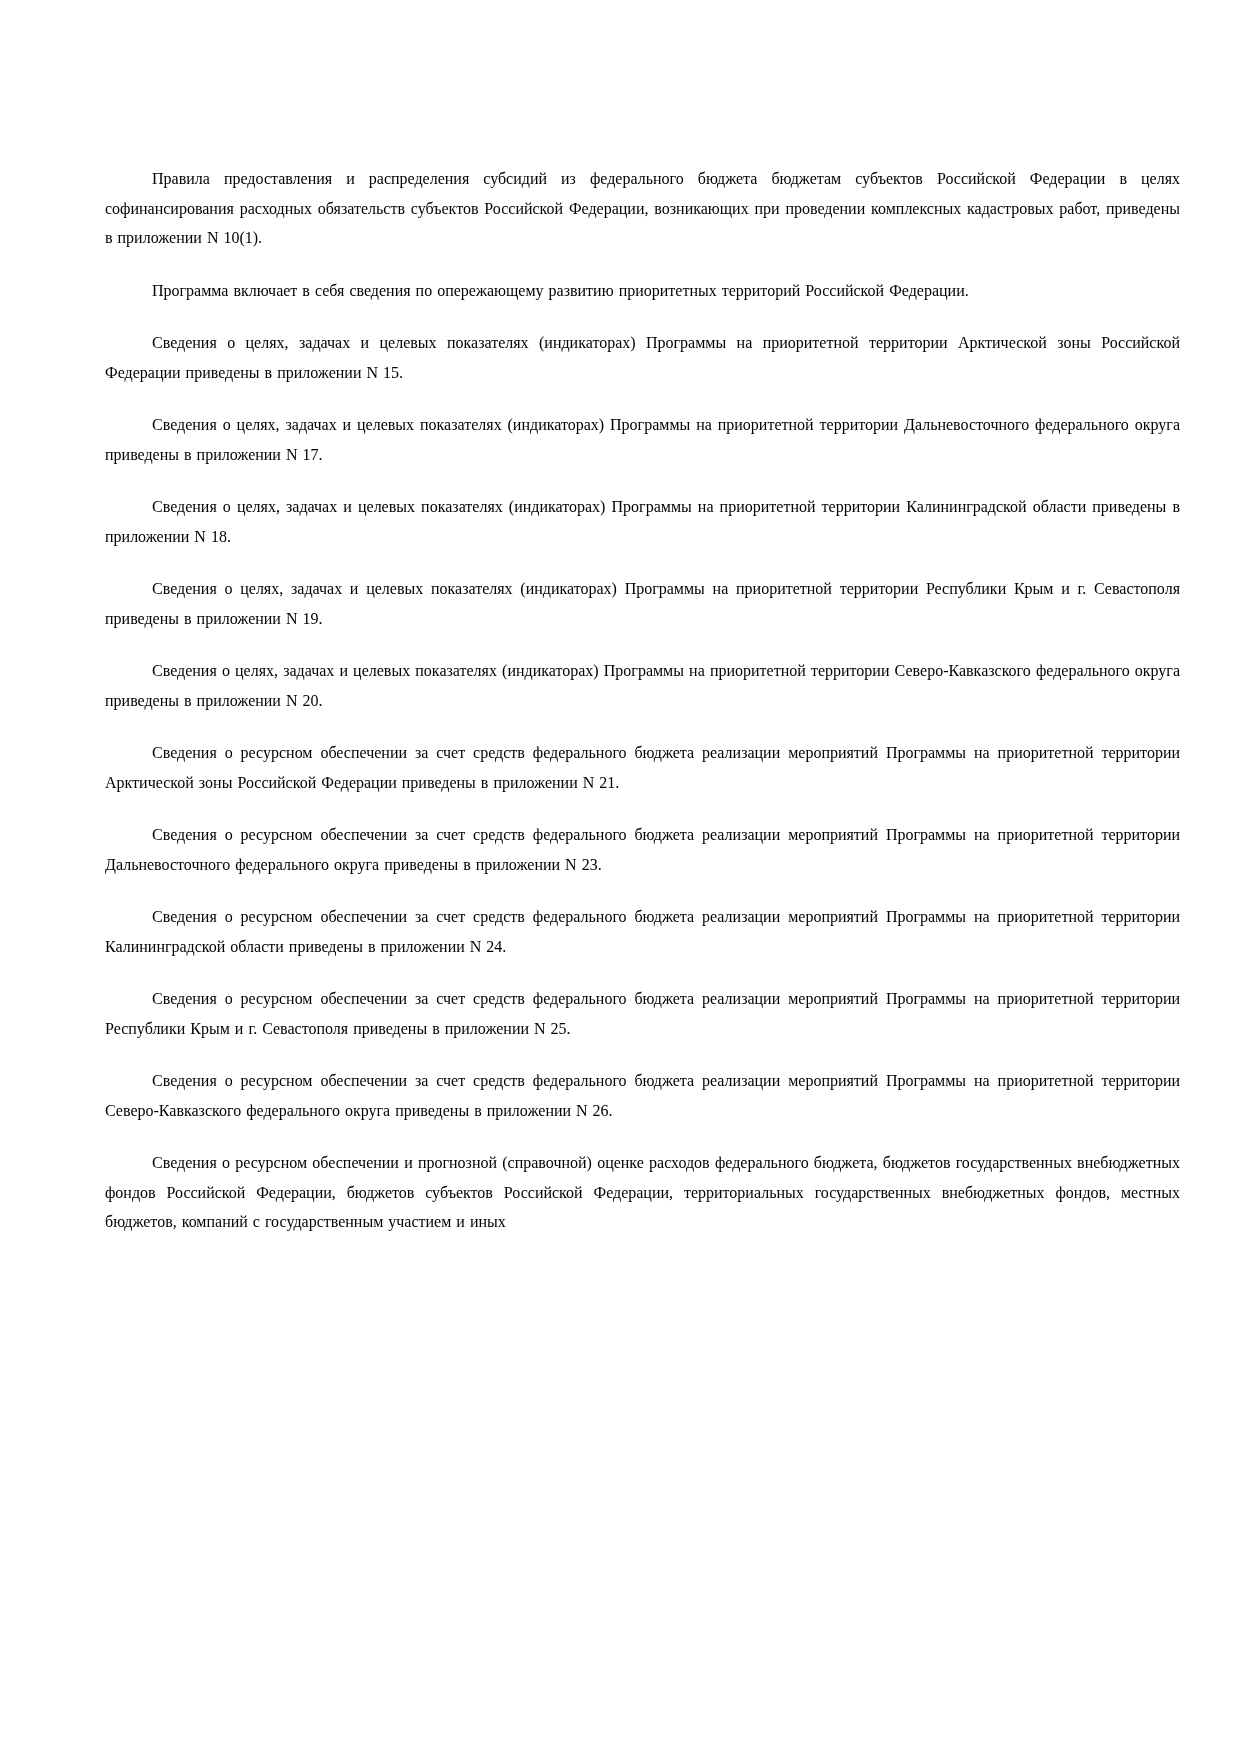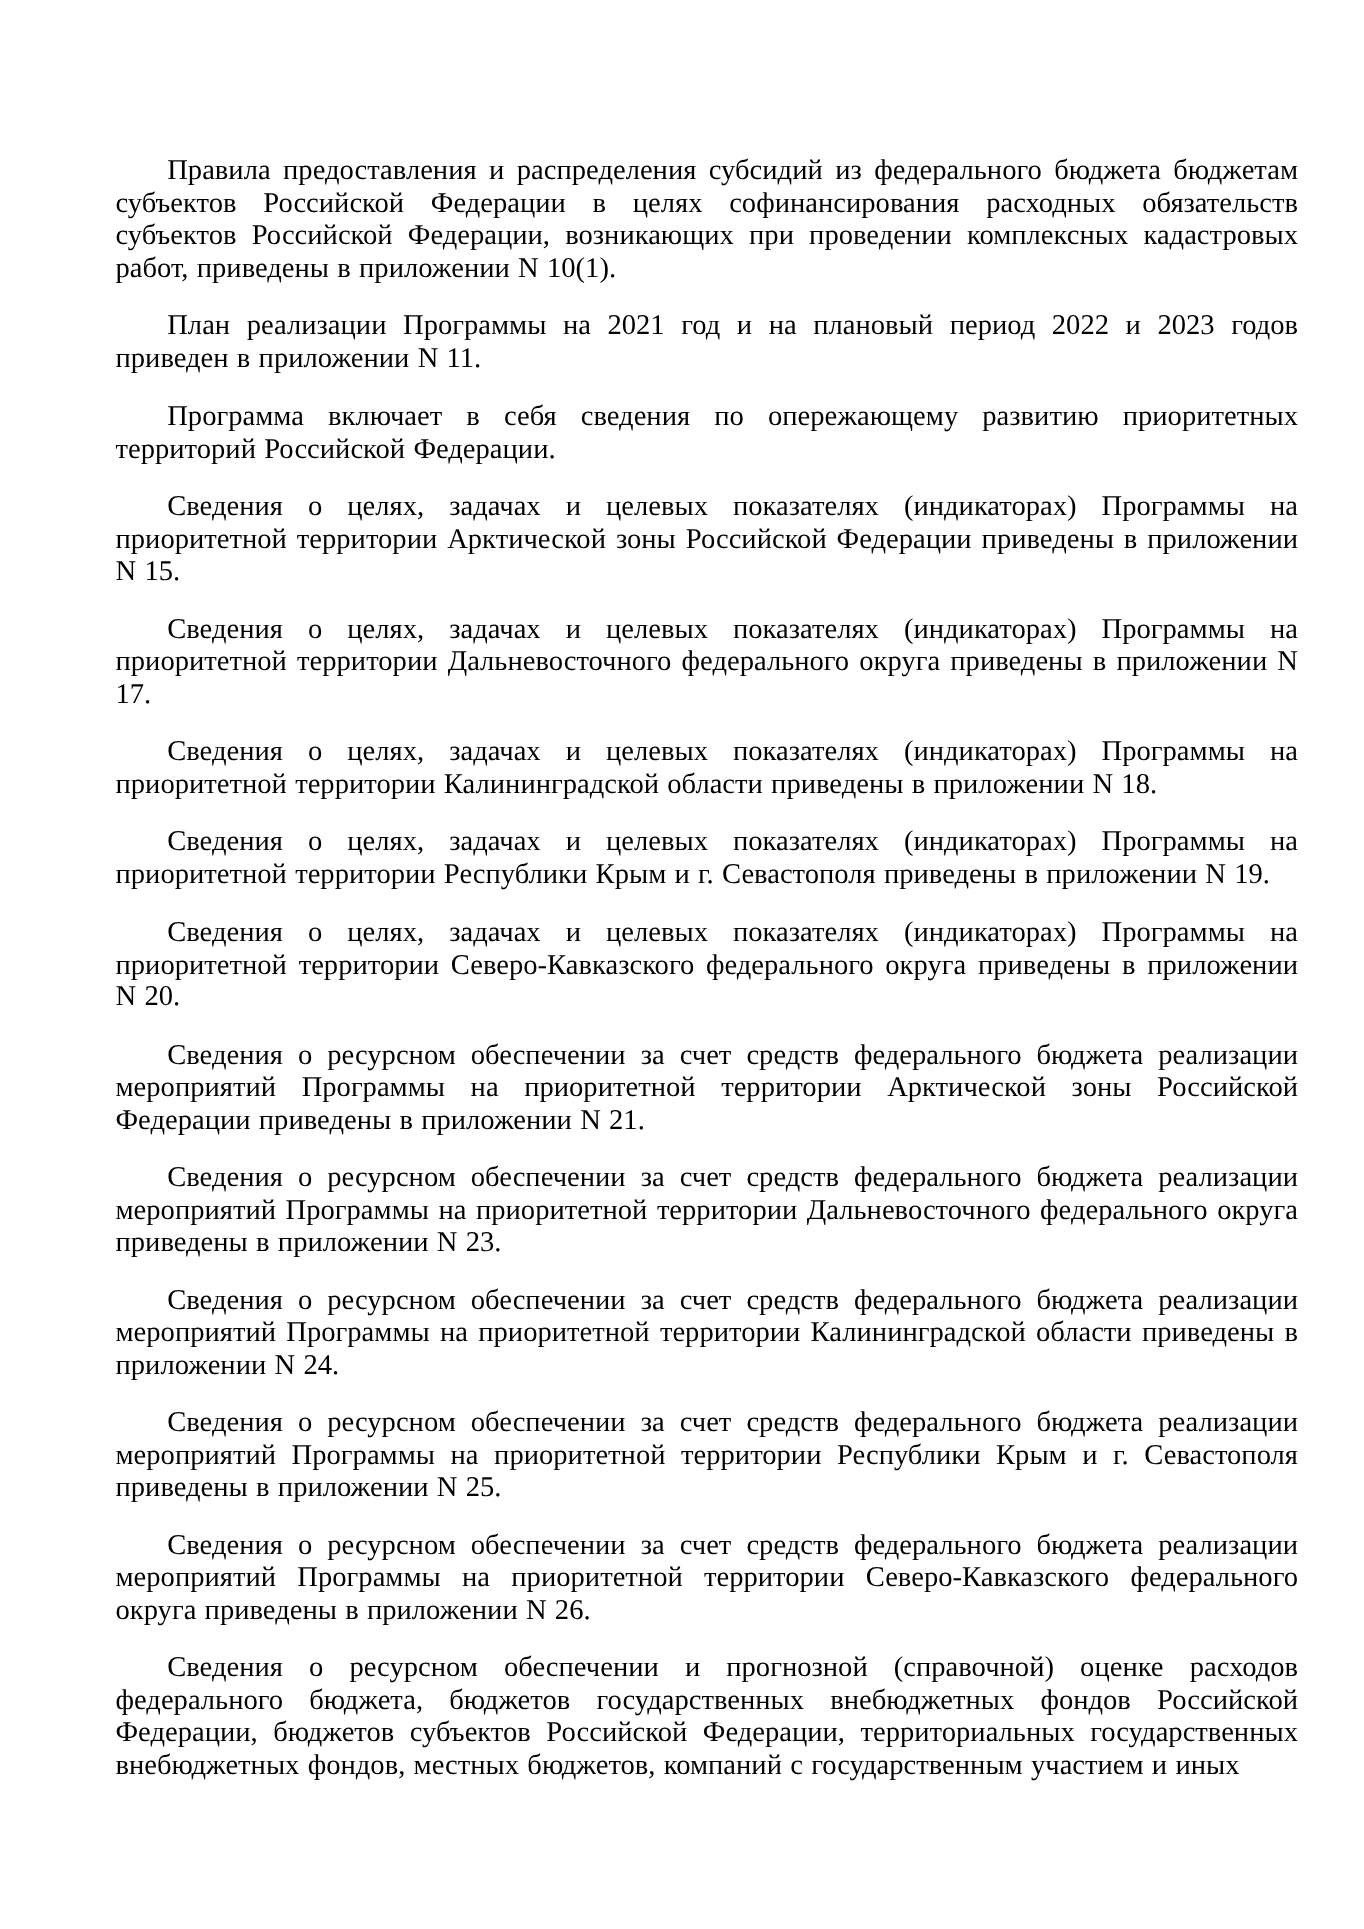--- a/index.html
+++ b/index.html
@@ -15,11 +15,11 @@
   }
   .page-content {
     position: absolute;
-    top: 140px;
+    top: 164px;
     left: 105px;
     width: 1075px;
     font-family: "Liberation Serif", "DejaVu Serif", serif;
-    font-size: 26px;
+    font-size: 16px;
     line-height: 29.5px;
     color: #000000;
     text-align: justify;

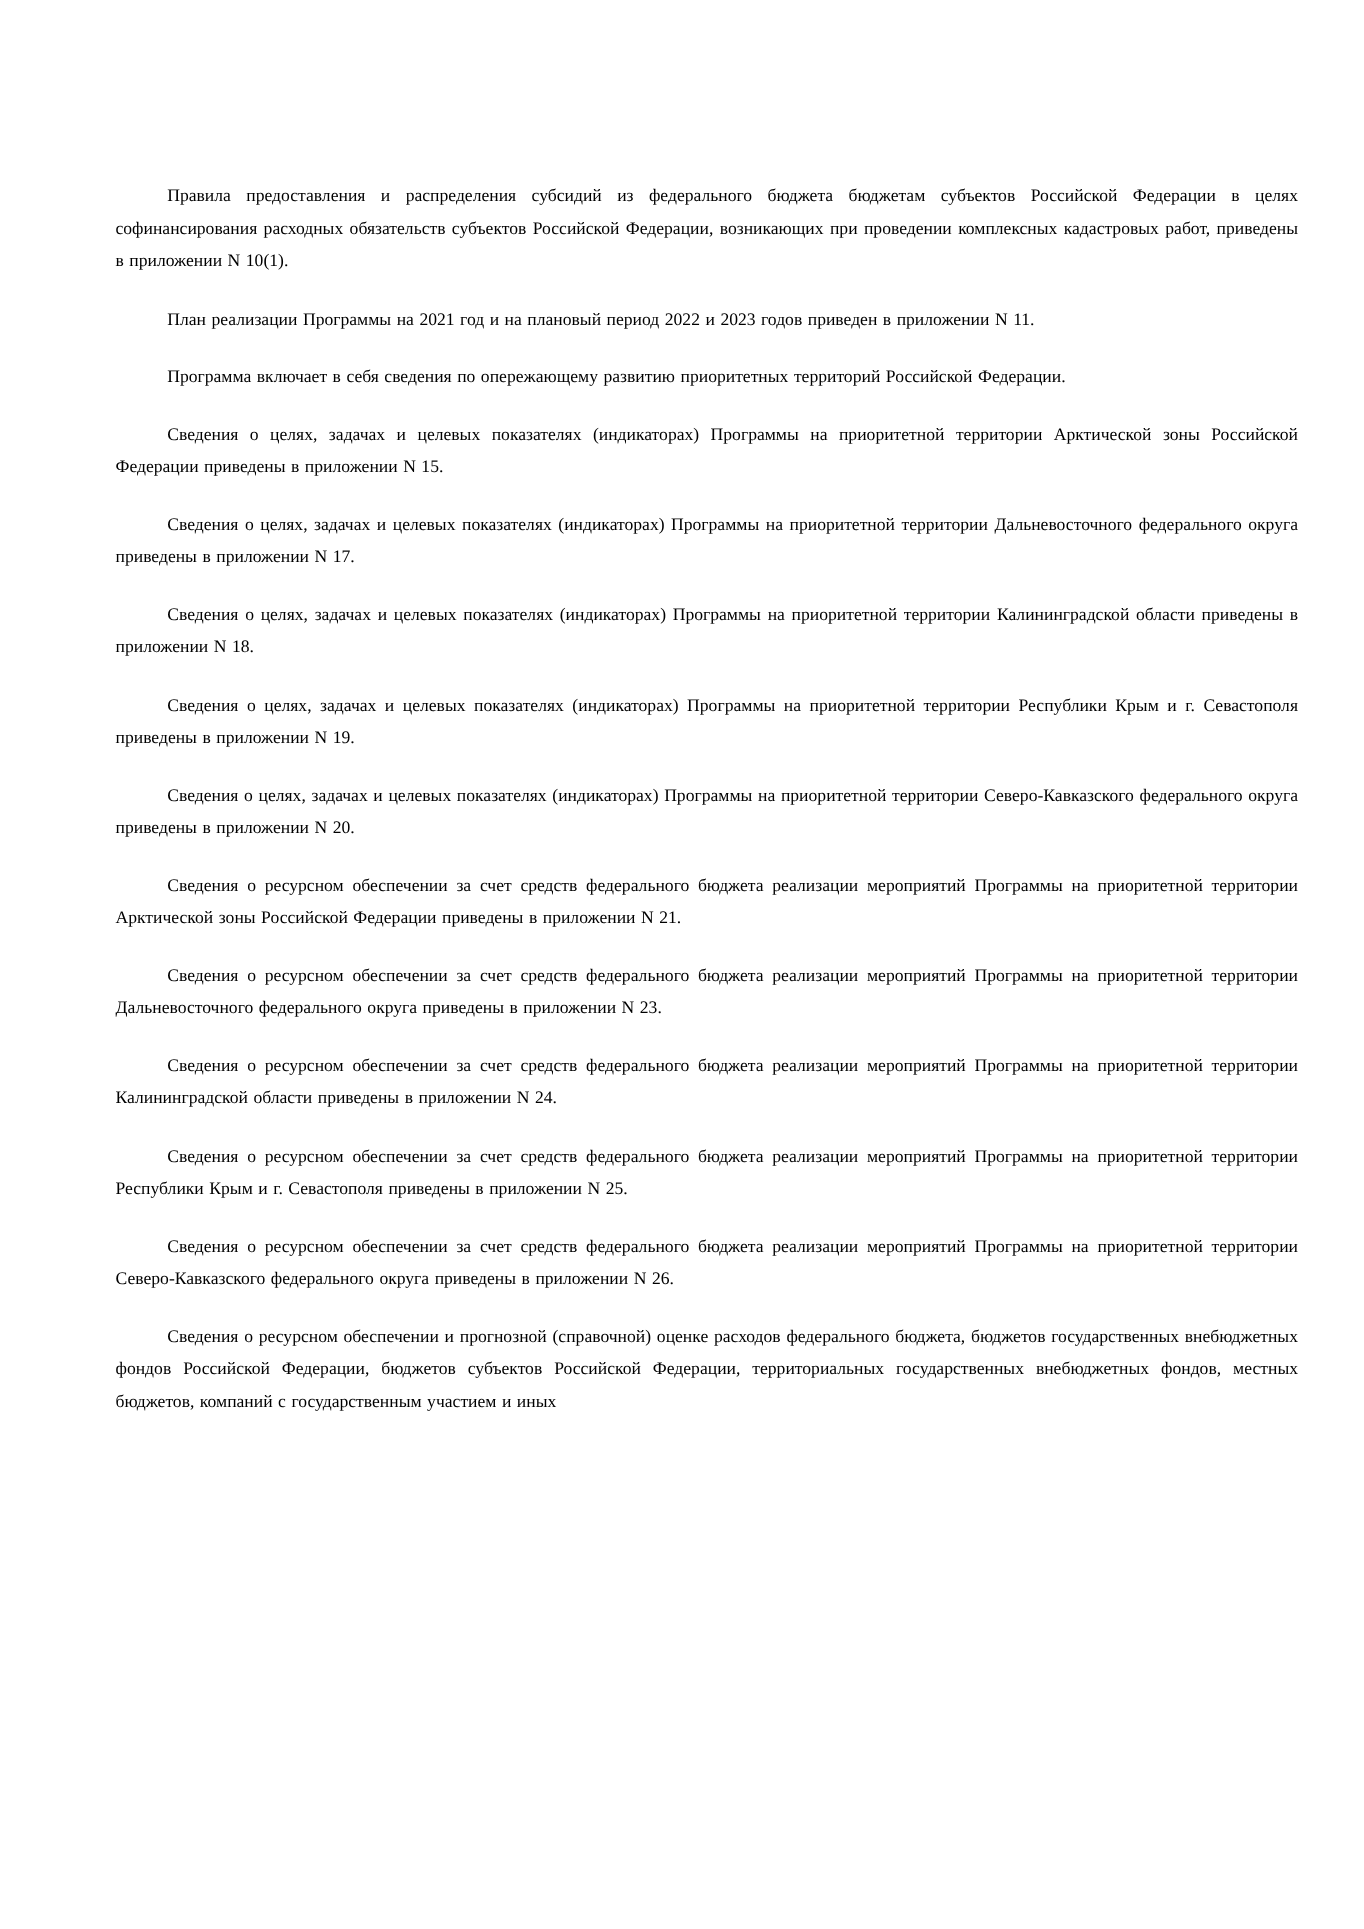--- a/index.html
+++ b/index.html
@@ -38,7 +38,6 @@
 
 <main class="page-content">
   <p class="para">Правила предоставления и распределения субсидий из федерального бюджета бюджетам субъектов Российской Федерации в целях софинансирования расходных обязательств субъектов Российской Федерации, возникающих при проведении комплексных кадастровых работ, приведены в приложении N 10(1).</p>
-  <p class="para">План реализации Программы на 2021 год и на плановый период 2022 и 2023 годов приведен в приложении N 11.</p>
   <p class="para">Программа включает в себя сведения по опережающему развитию приоритетных территорий Российской Федерации.</p>
   <p class="para">Сведения о целях, задачах и целевых показателях (индикаторах) Программы на приоритетной территории Арктической зоны Российской Федерации приведены в приложении N 15.</p>
   <p class="para">Сведения о целях, задачах и целевых показателях (индикаторах) Программы на приоритетной территории Дальневосточного федерального округа приведены в приложении N 17.</p>

